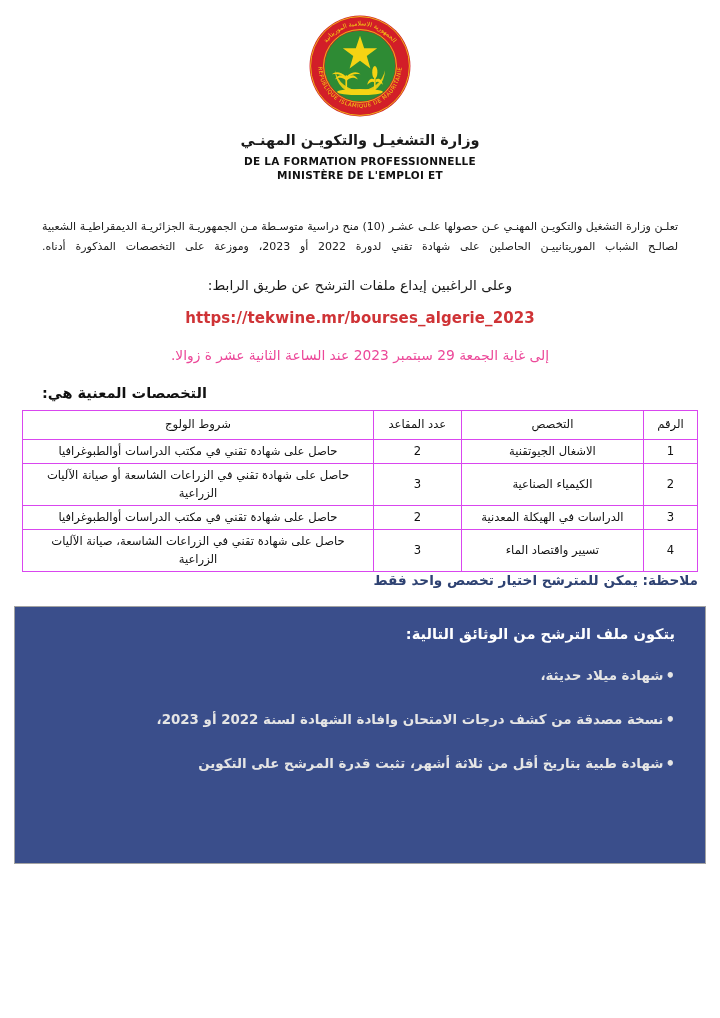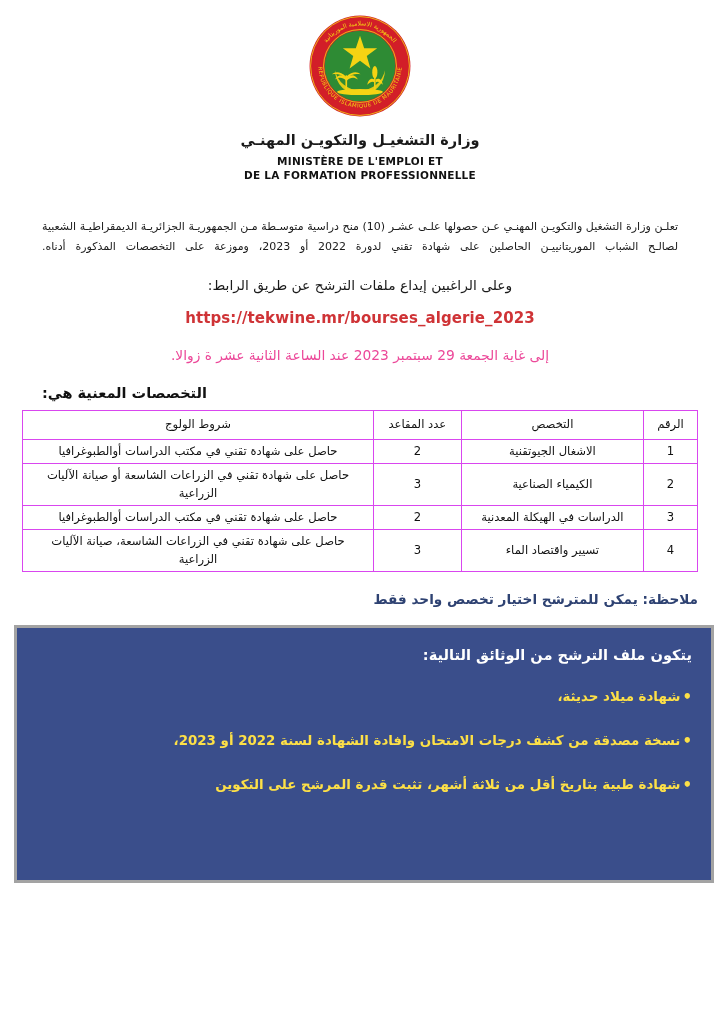--- a/index.html
+++ b/index.html
@@ -258,8 +258,8 @@
     <div class="ministry-ar">وزارة التشغيـل والتكويـن المهنـي</div>
 
     <div class="ministry-fr">
+      <div>DE LA FORMATION PROFESSIONNELLE</div>
       <div>MINISTÈRE DE L'EMPLOI ET</div>
-      <div>DE LA FORMATION PROFESSIONNELLE</div>
     </div>
   </div>
 

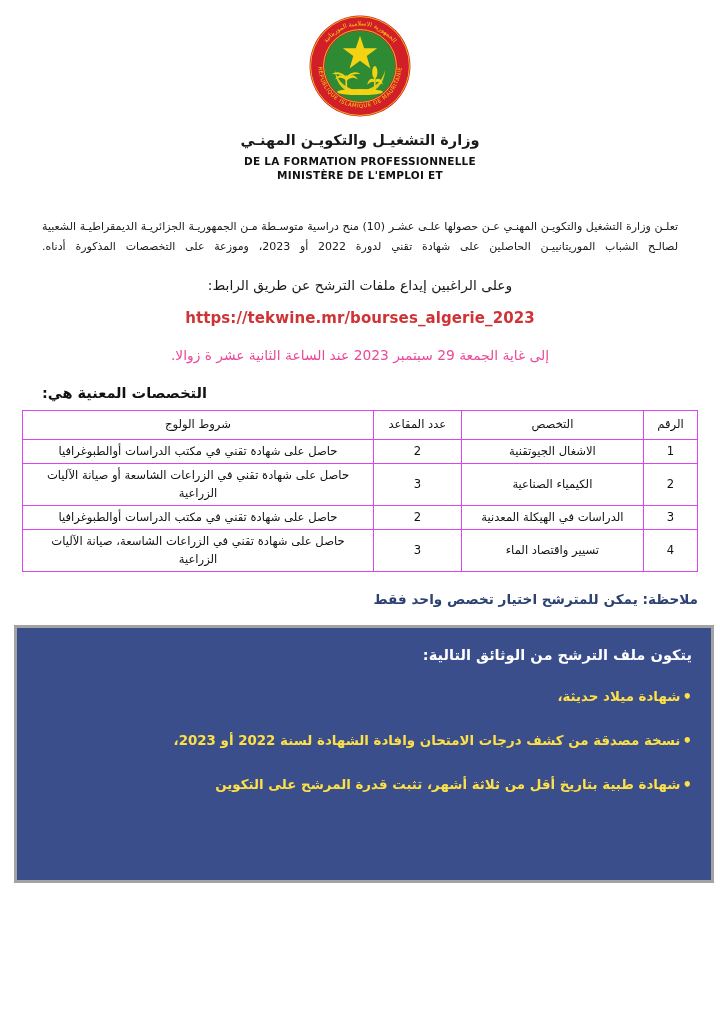--- a/index.html
+++ b/index.html
@@ -150,7 +150,7 @@
 
   
   .note {
-    margin-top: 19px;
+    margin-top: 0;
     padding: 0 22px;
     font-size: 13.6px;
     font-weight: bold;

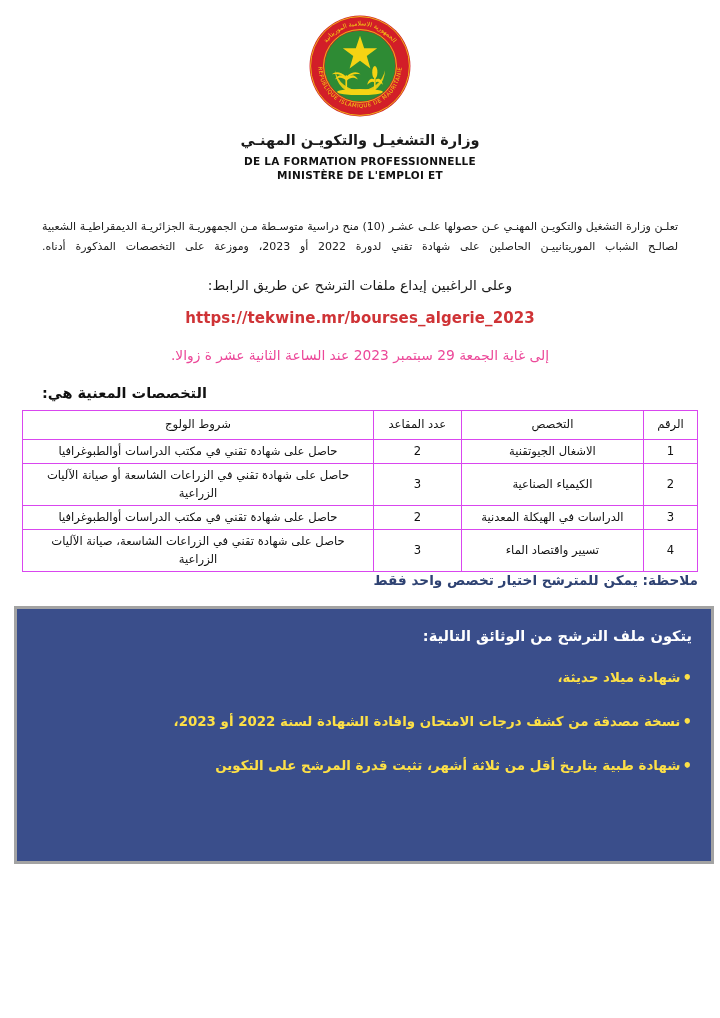--- a/index.html
+++ b/index.html
@@ -161,10 +161,10 @@
 
   
   .blue-panel {
-    margin: 18px 6px 0 14px;
+    margin: 18px 14px 0 14px;
     background: #3a4e8b;
-    border: 3px solid #a3a3a3;
-    padding: 18px 19px 20px 30px;
+    border: 1px solid #a3a3a3;
+    padding: 18px 30px 20px 30px;
     box-sizing: border-box;
     direction: rtl;
     color: #ffffff;

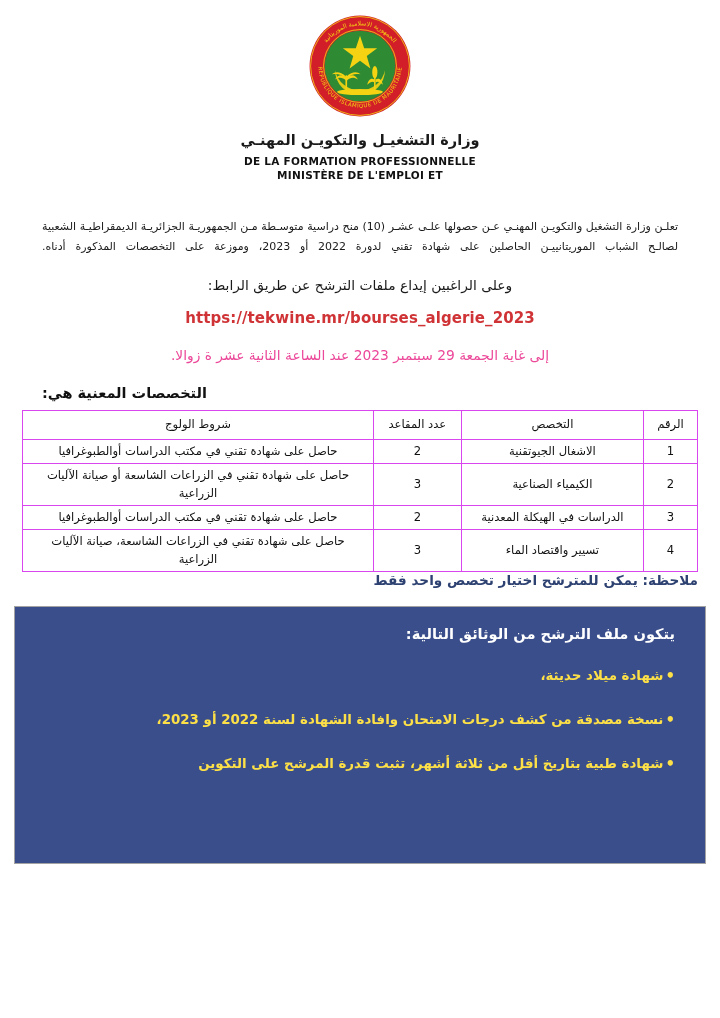--- a/index.html
+++ b/index.html
@@ -186,7 +186,7 @@
     font-size: 13.4px;
     font-weight: bold;
     text-align: right;
-    color: #fde047;
+    color: #e5e5e5;
     margin-top: 24px;
     line-height: 1.5;
     position: relative;

